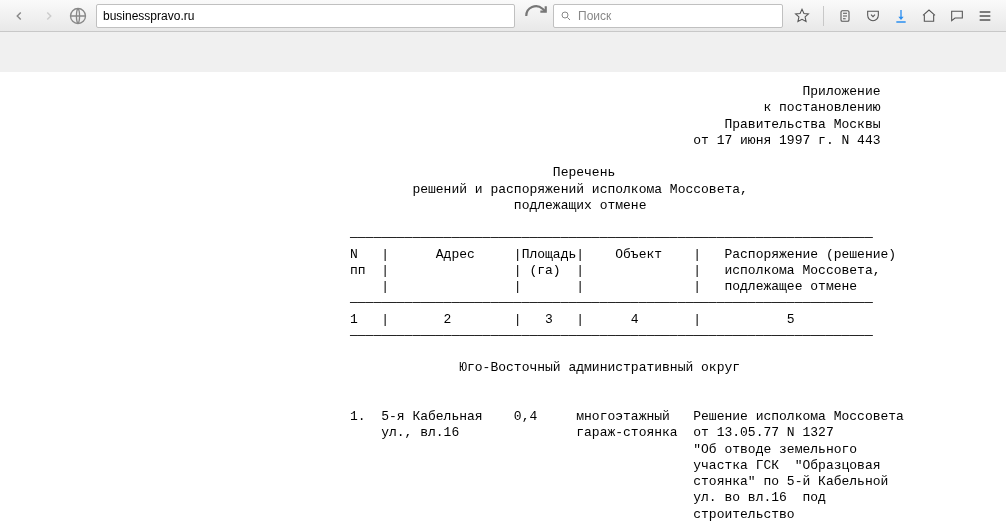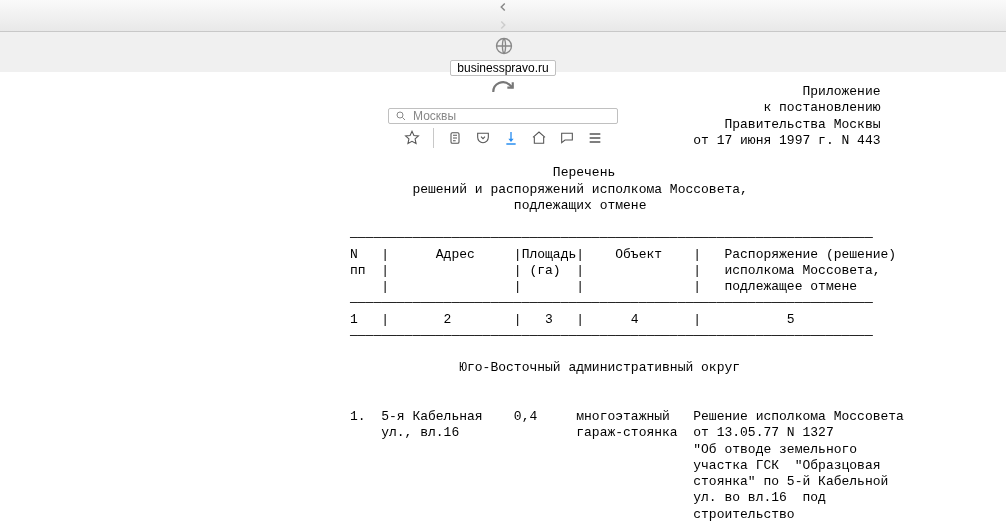--- a/index.html
+++ b/index.html
@@ -19,7 +19,6 @@
     align-items: center;
     padding: 0 6px;
     gap: 4px;
-    flex-direction: column;
   }
   .nav-btn {
     width: 26px; height: 24px;

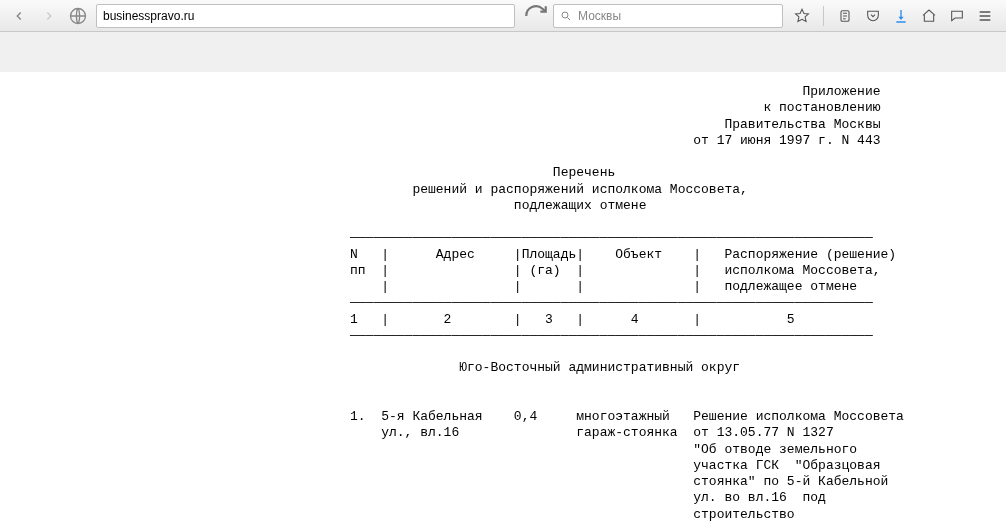--- a/index.html
+++ b/index.html
@@ -116,7 +116,7 @@
         <circle cx="10" cy="10" r="6"></circle>
         <path d="M20 20l-5-5"></path>
       </svg>
-    <span>Москвы</span>
+    <span>Поиск</span>
   </div>
   <div class="tb-icons">
     <div class="ico">

